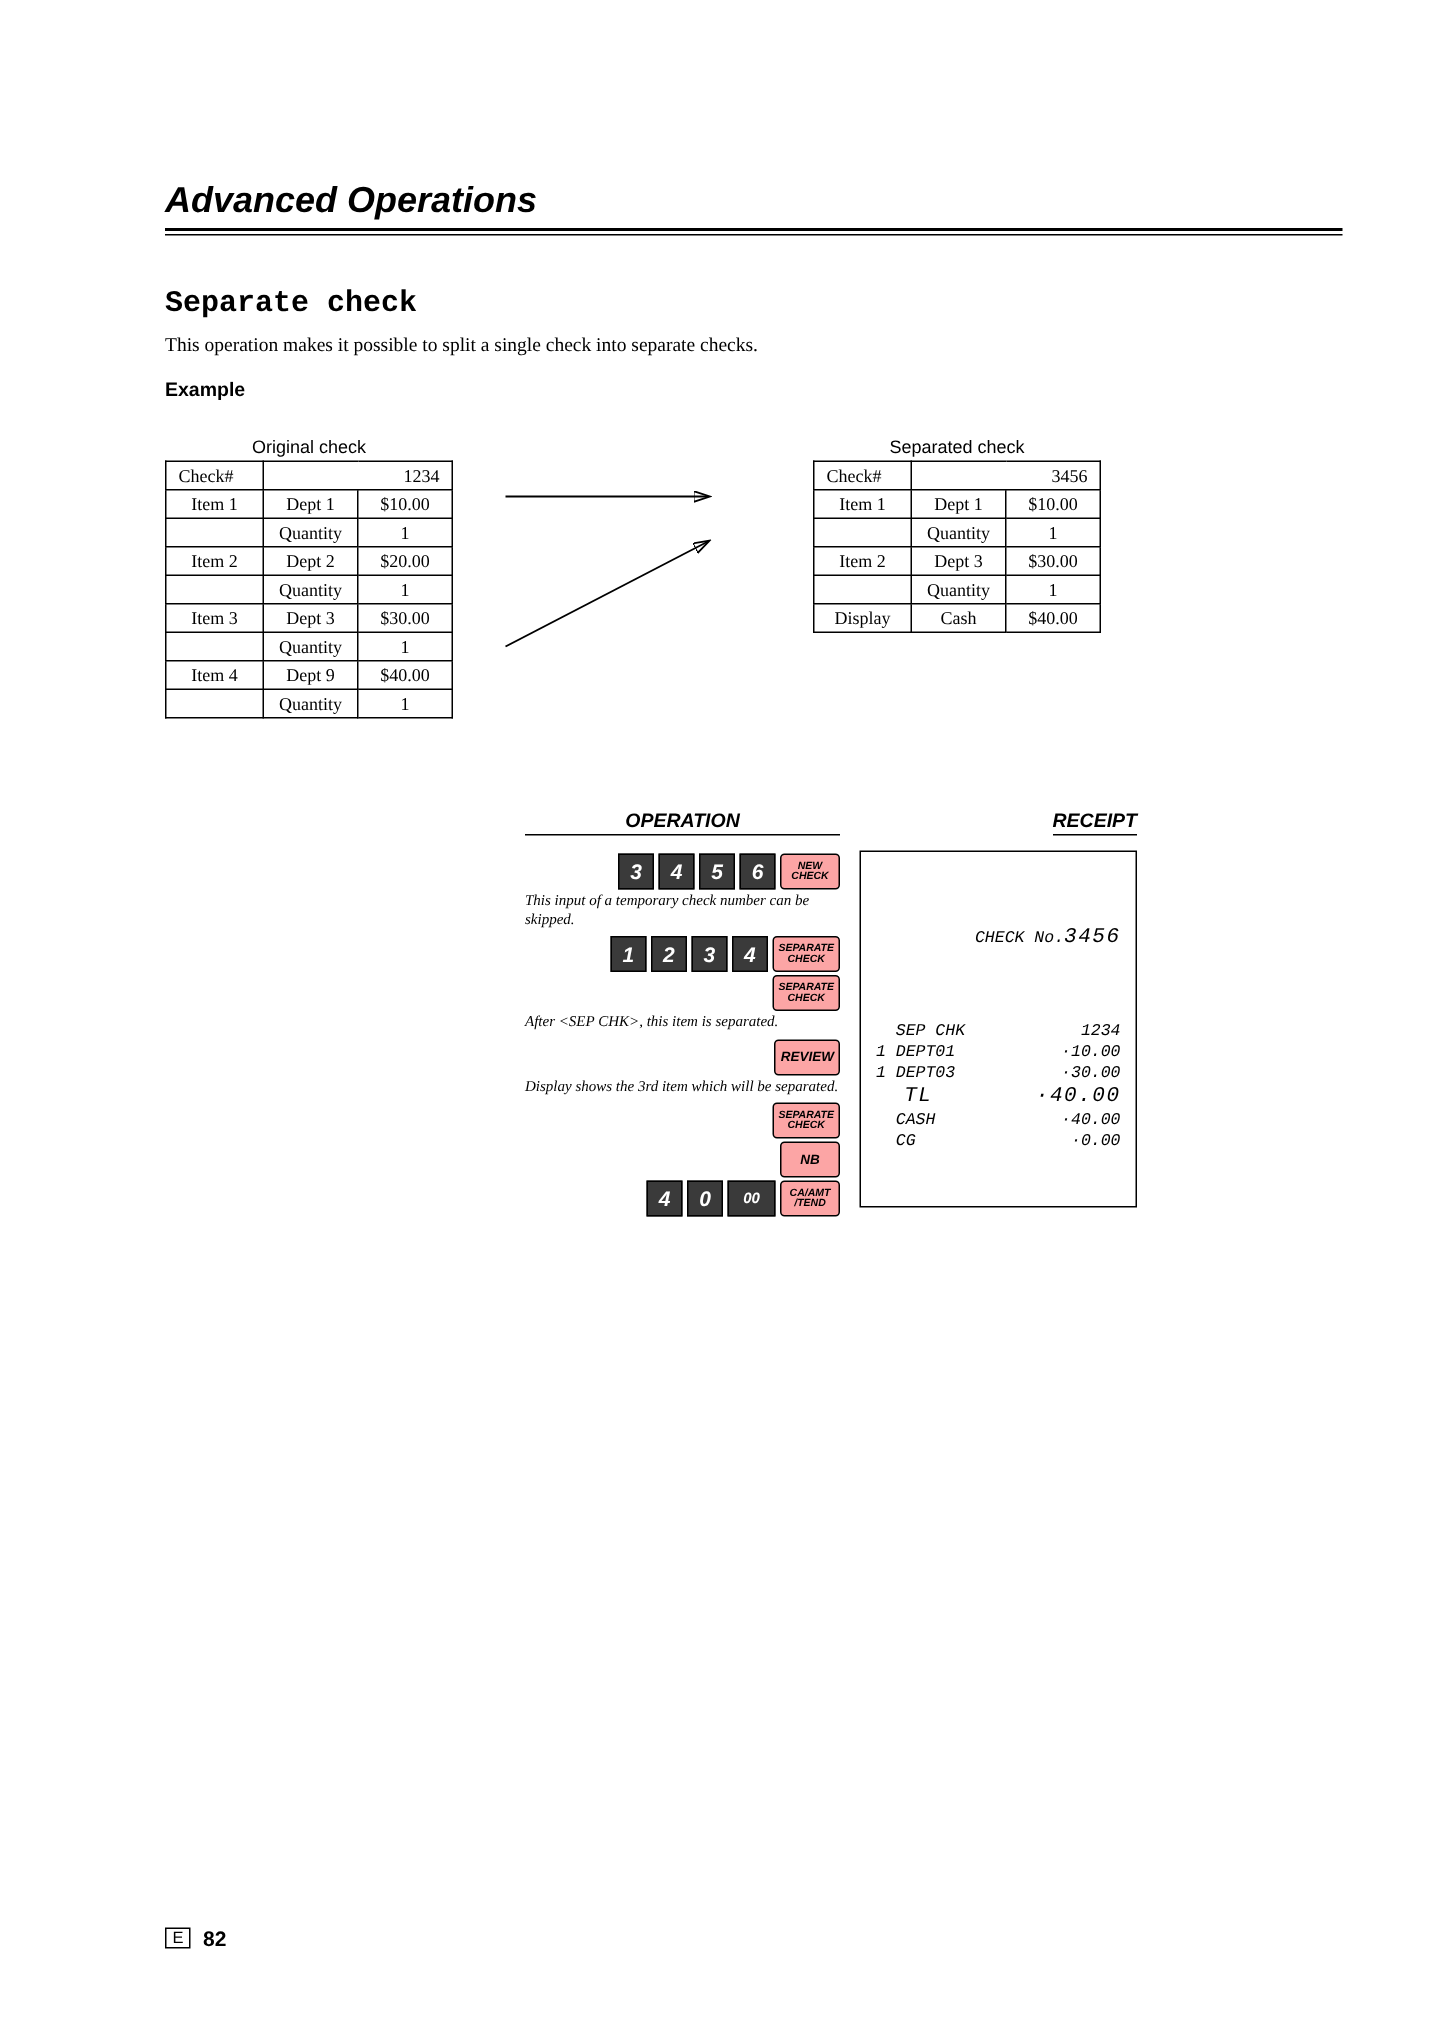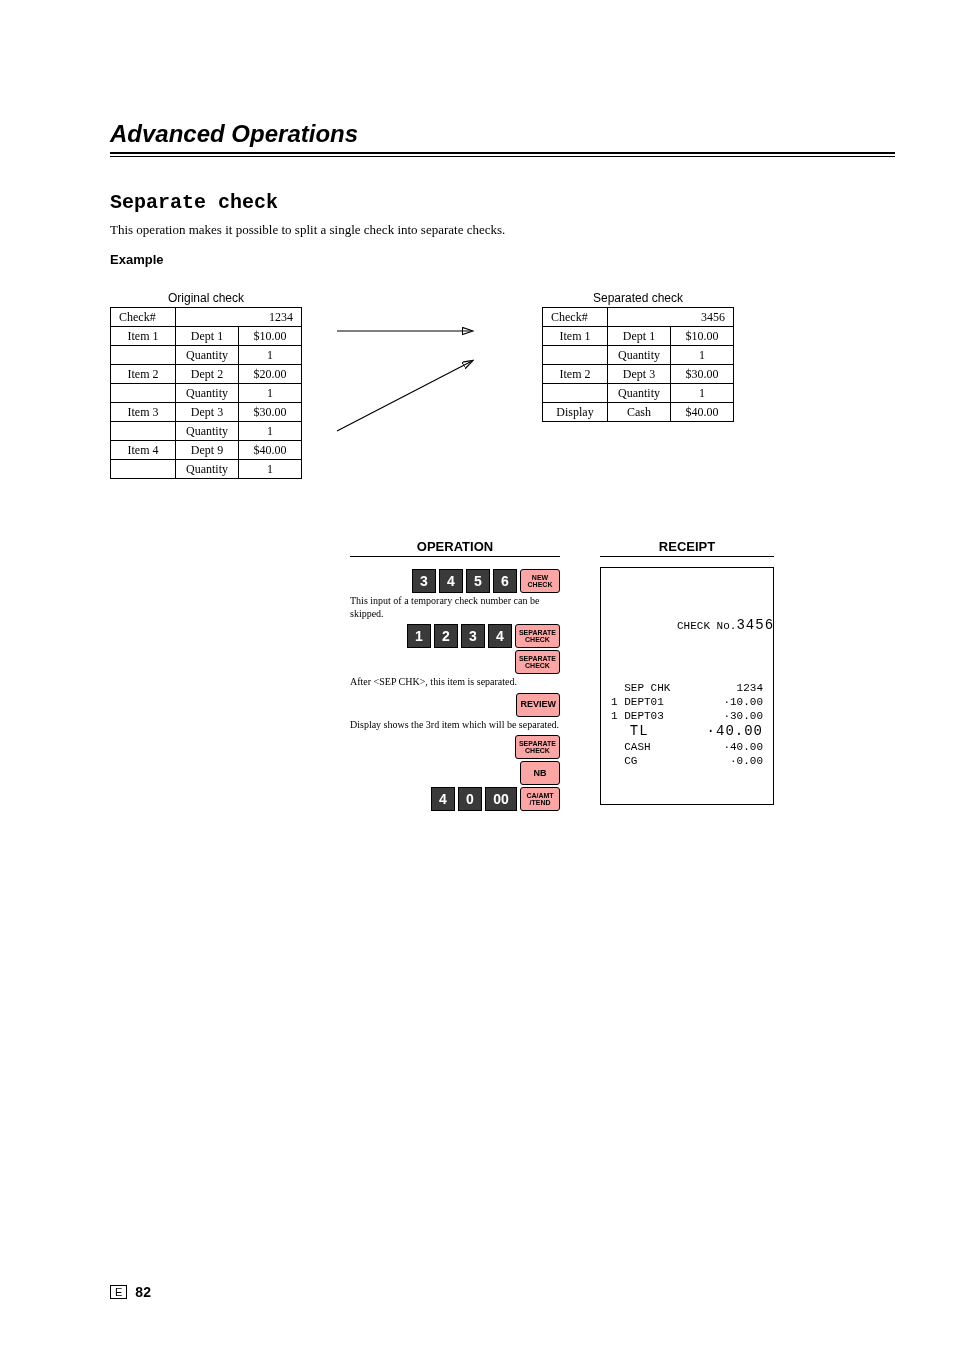--- a/index.html
+++ b/index.html
@@ -89,8 +89,9 @@
   }
   .op-receipt-row {
     display: flex;
-    gap: 40px;
+    gap: 24px;
     margin-left: 240px;
+    font-style: italic;
   }
   .col-op, .col-receipt {
     display: flex;

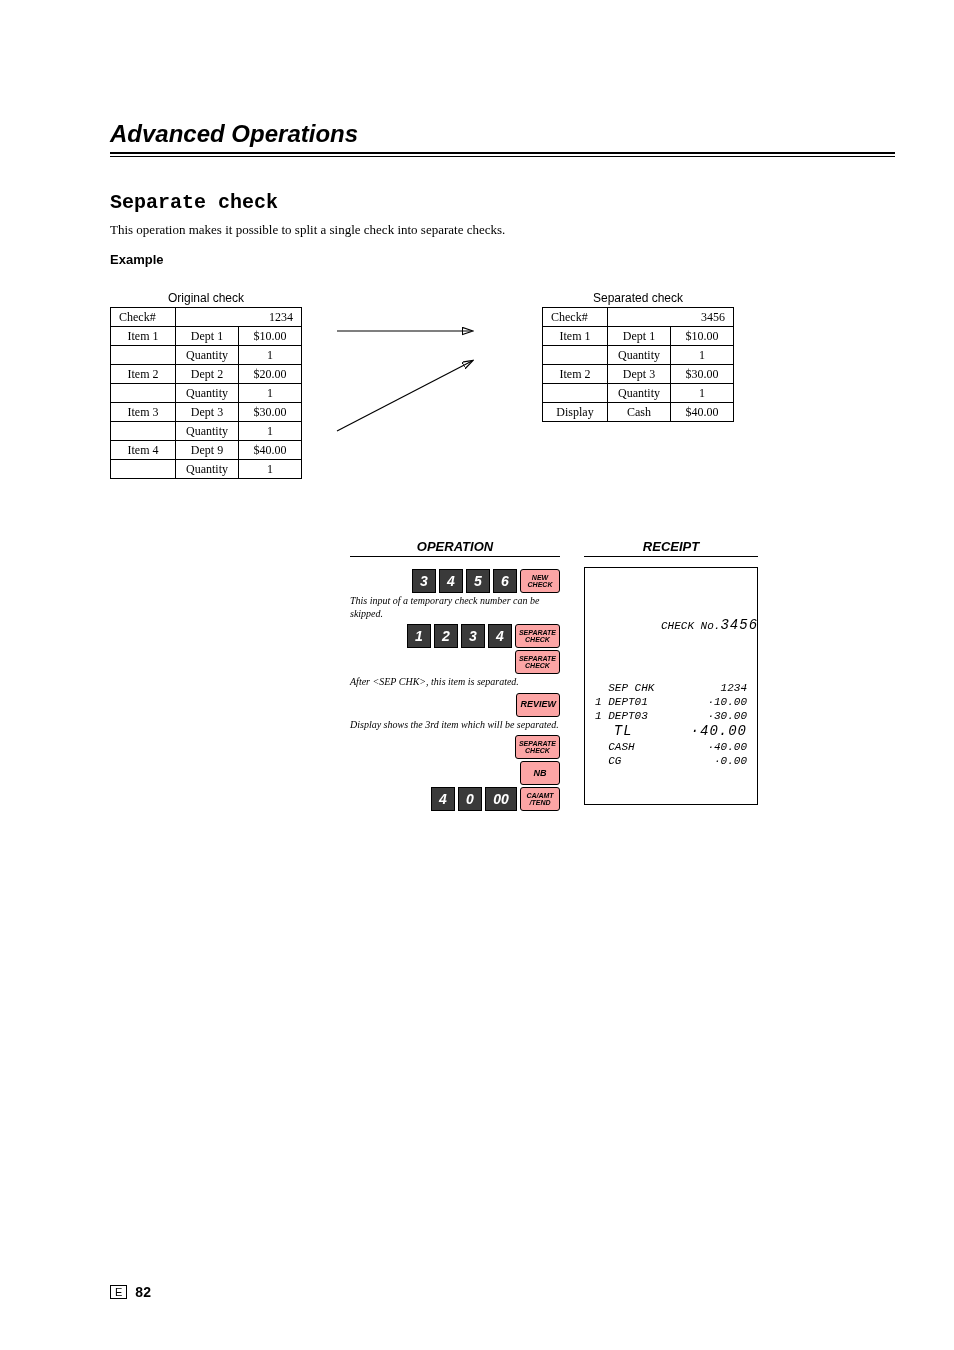--- a/index.html
+++ b/index.html
@@ -107,7 +107,7 @@
     margin-bottom: 10px;
   }
   .col-op { width: 210px; }
-  .col-receipt { width: 174px; }
+  .col-receipt { width: 174px; align-items: flex-end; }
   .key-row {
     display: flex;
     align-items: center;

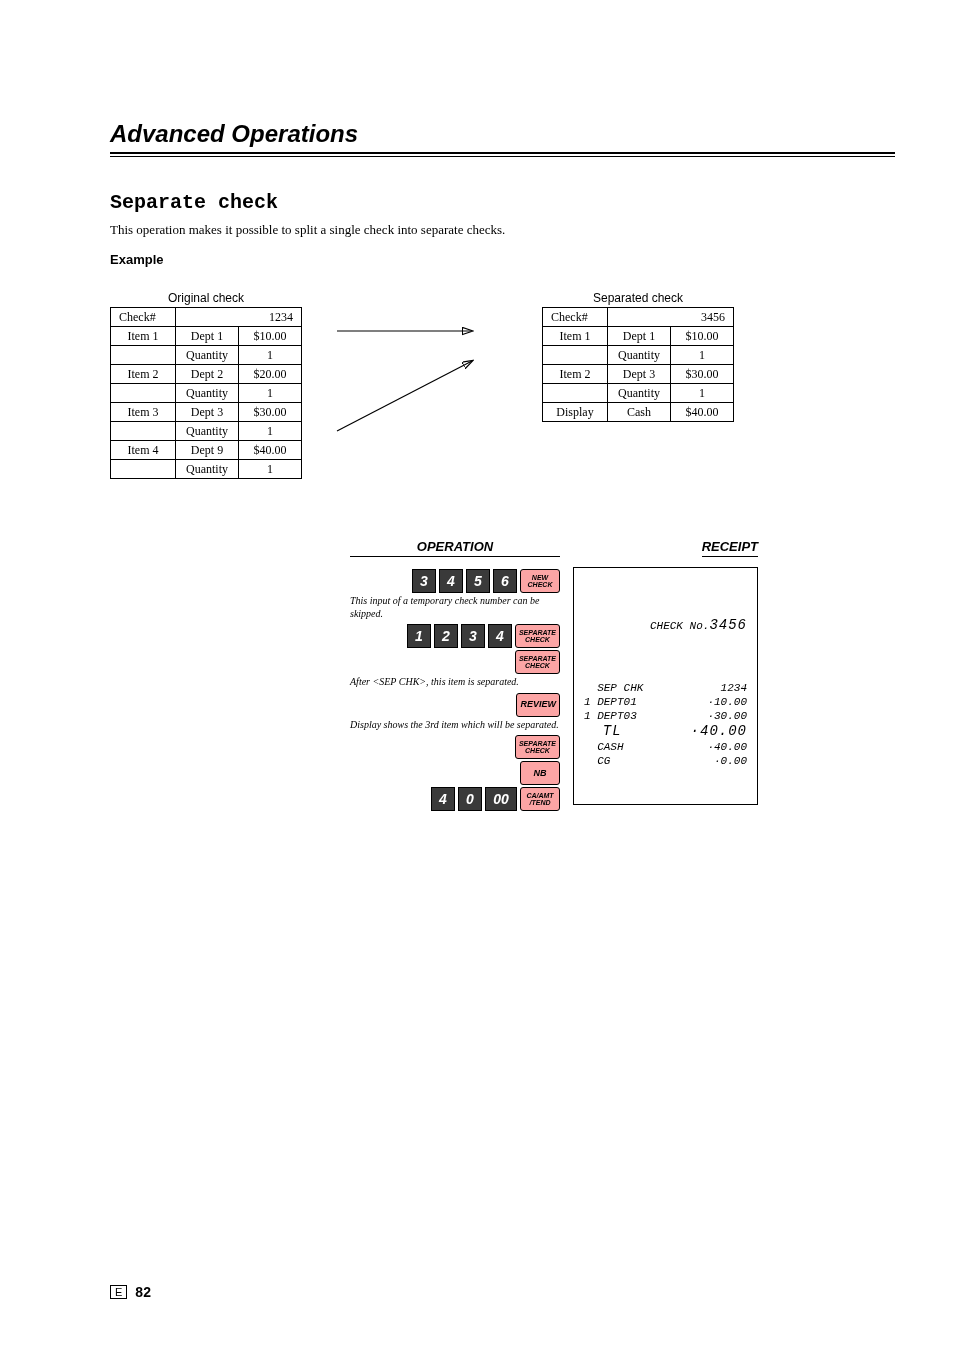--- a/index.html
+++ b/index.html
@@ -128,7 +128,7 @@
     justify-content: center;
     border: 1px solid #000;
   }
-  .num-key.wide { width: 30px; font-size: 14px; }
+  .num-key.wide { width: 30px; font-size: 10px; }
   .func-key {
     min-width: 32px;
     height: 22px;

